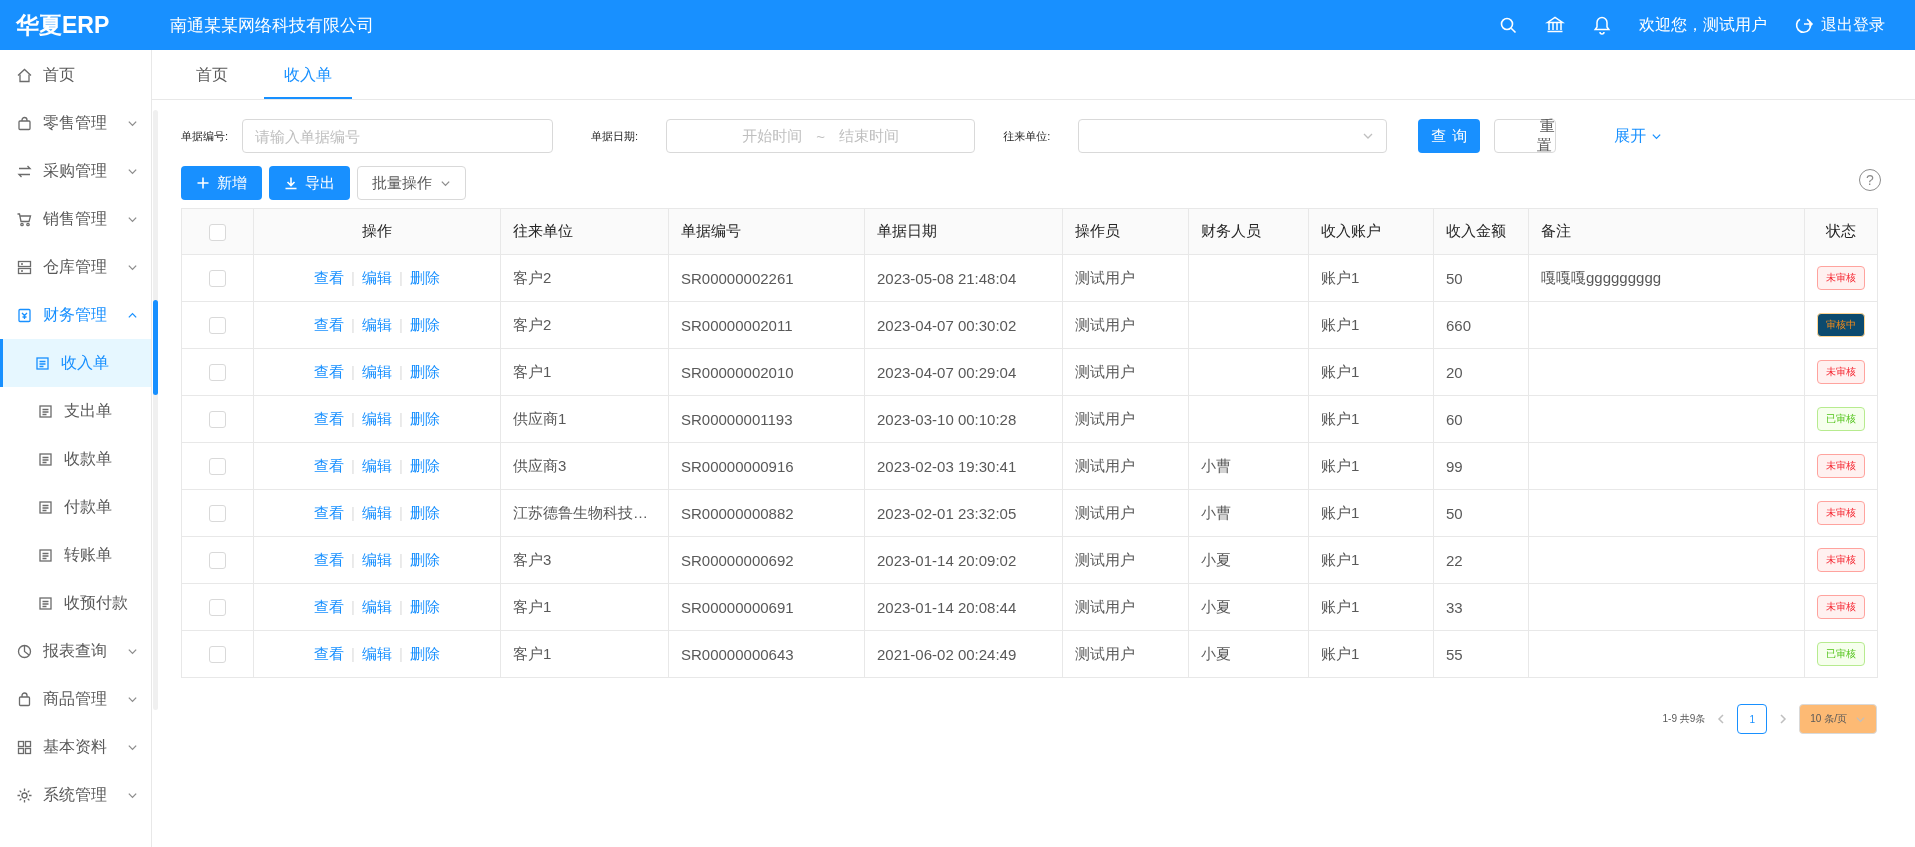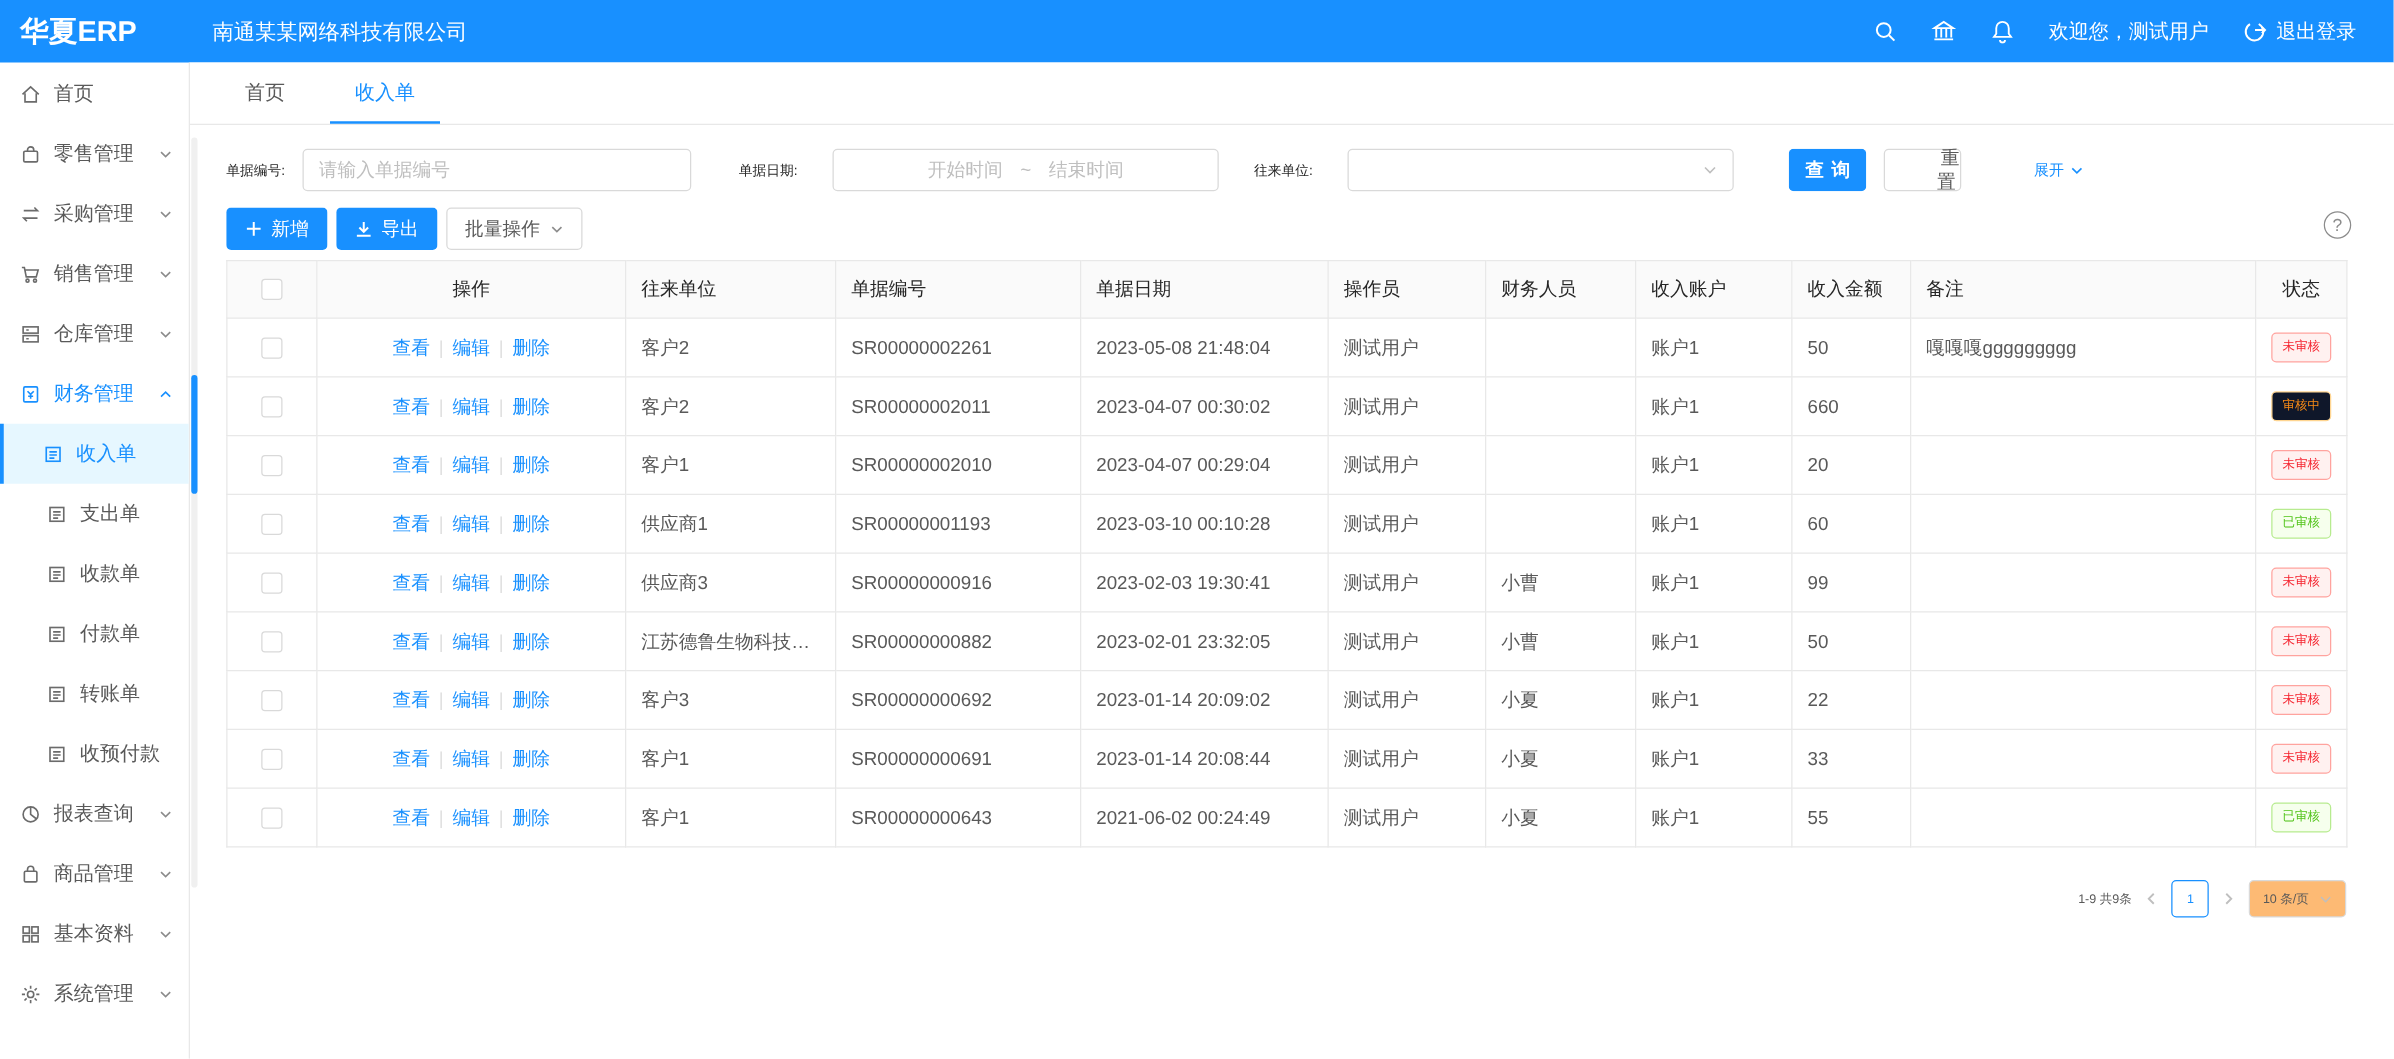--- a/index.html
+++ b/index.html
@@ -39,7 +39,7 @@
   .f-label { font-size:11px; color:#262626; white-space:nowrap; }
   .f-input { width:311px; height:34px; border:1px solid #d9d9d9; border-radius:4px; padding:0 12px; font-size:15px; color:#595959; margin-left:14px; outline:none; font-family:inherit; }
   .f-input::placeholder { color:#bfbfbf; }
-  .ml38 { margin-left:38px; } .ml28 { margin-left:28px; } .ml31 { margin-left:44px;font-weight:bold; } .ml14 { margin-left:14px;padding-left:44px; }
+  .ml38 { margin-left:38px; } .ml28 { margin-left:28px; } .ml31 { margin-left:31px; } .ml14 { margin-left:14px;padding-left:44px; }
   .date-box { width:309px; height:34px; border:1px solid #d9d9d9; border-radius:4px; display:flex; align-items:center; justify-content:center; gap:14px; color:#bfbfbf; font-size:15px; cursor:text; }
   .select-box { width:309px; height:34px; border:1px solid #d9d9d9; border-radius:4px; display:flex; align-items:center; cursor:pointer; padding:0 12px; }
   .select-box .sel-chev { margin-left:auto; color:#bfbfbf; width:12px; height:12px; }

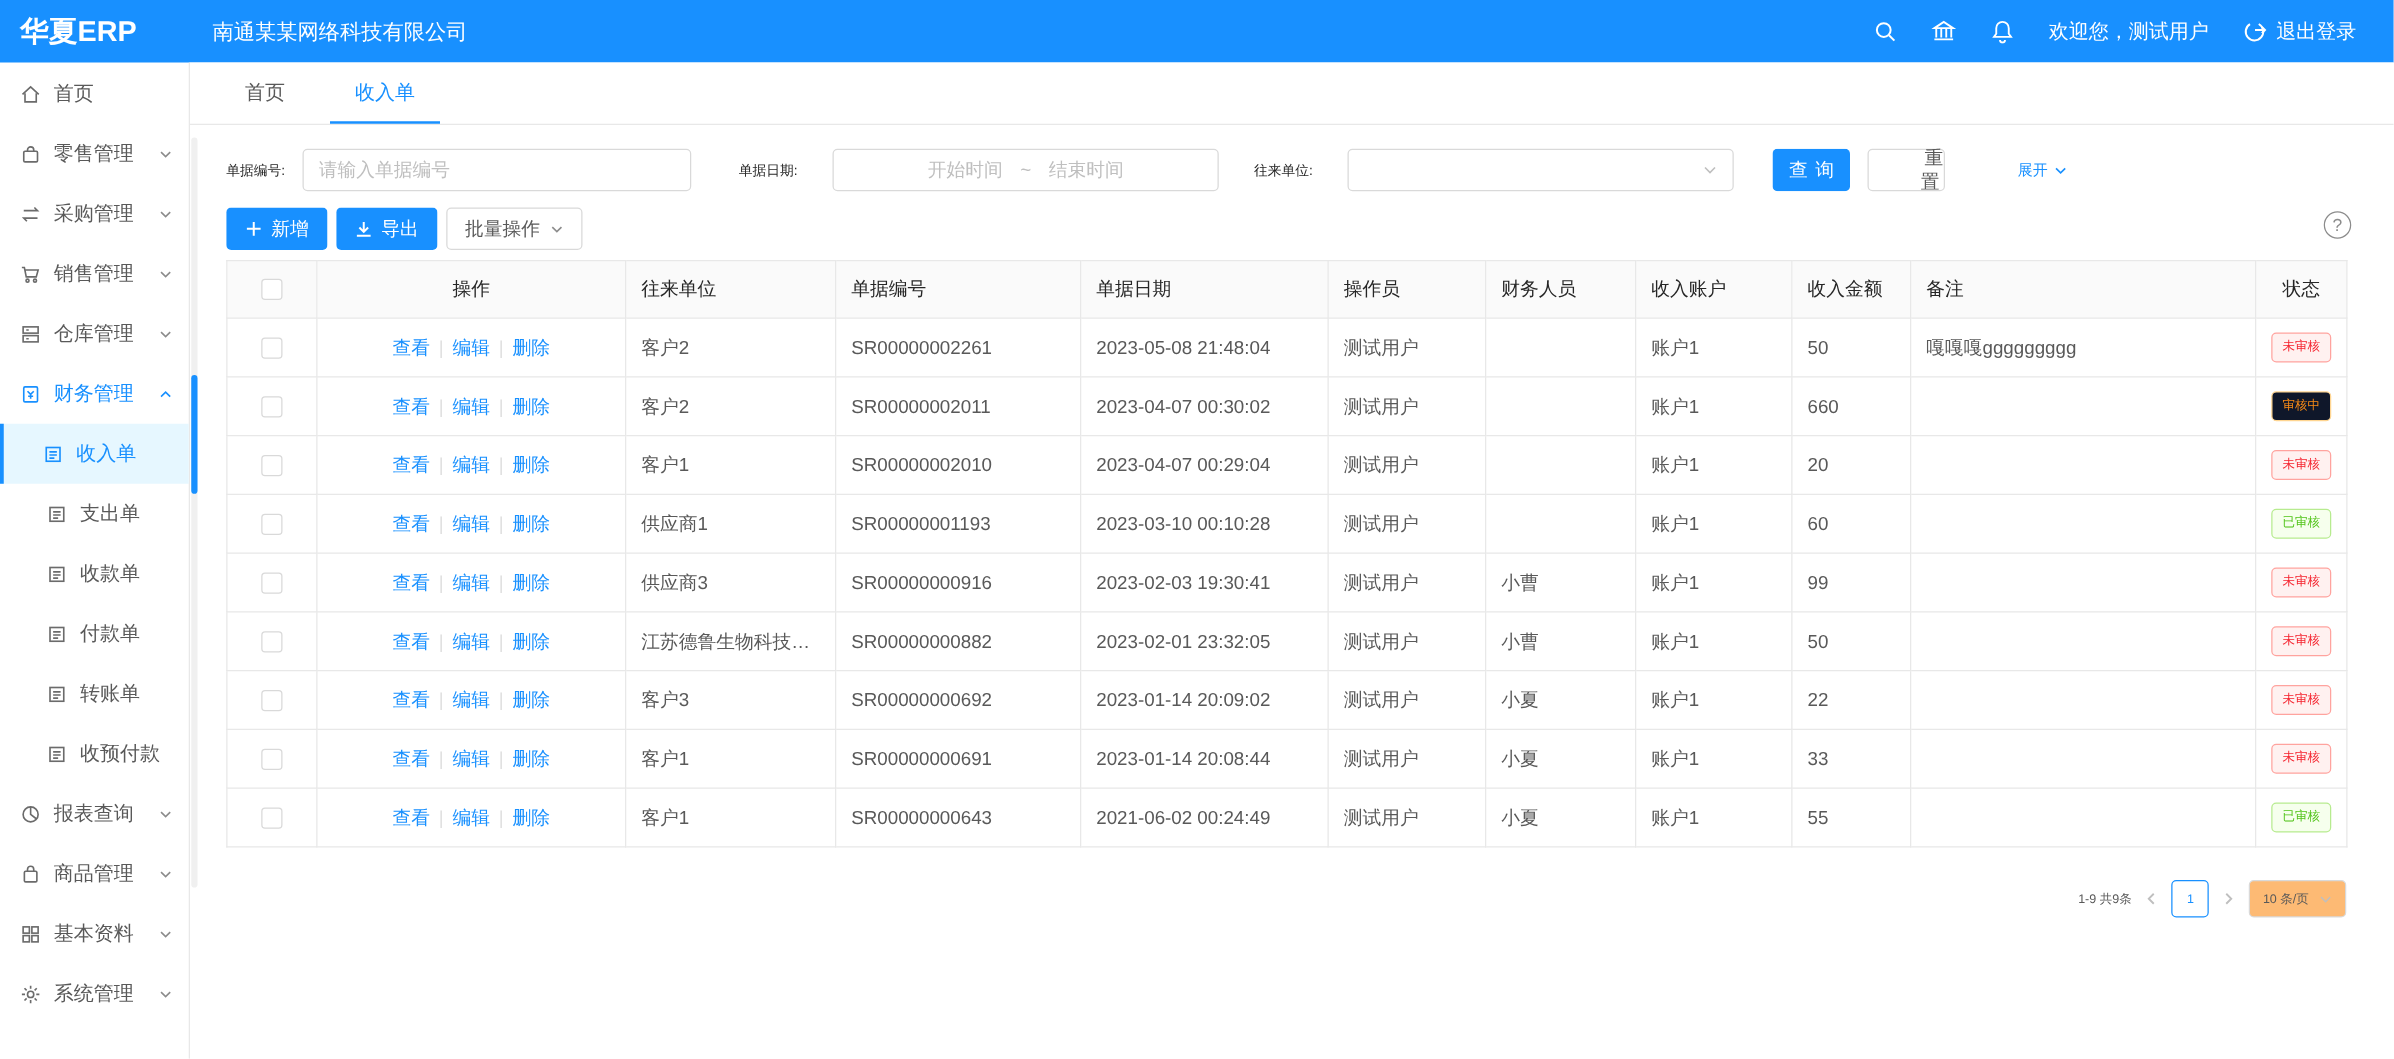--- a/index.html
+++ b/index.html
@@ -48,7 +48,7 @@
   .btn-plain { background:#fff; border-color:#d9d9d9; color:#595959; }
   .w62 { width:62px; }
   .two-char { letter-spacing:6px; text-indent:6px; }
-  .expand-link { color:#1890ff; display:flex; align-items:center; gap:5px; cursor:pointer; font-size:12px; }
+  .expand-link { color:#1890ff; display:flex; align-items:center; gap:5px; cursor:pointer; font-size:16px; }
   .expand-link .chev { width:11px; height:11px; }
 
   

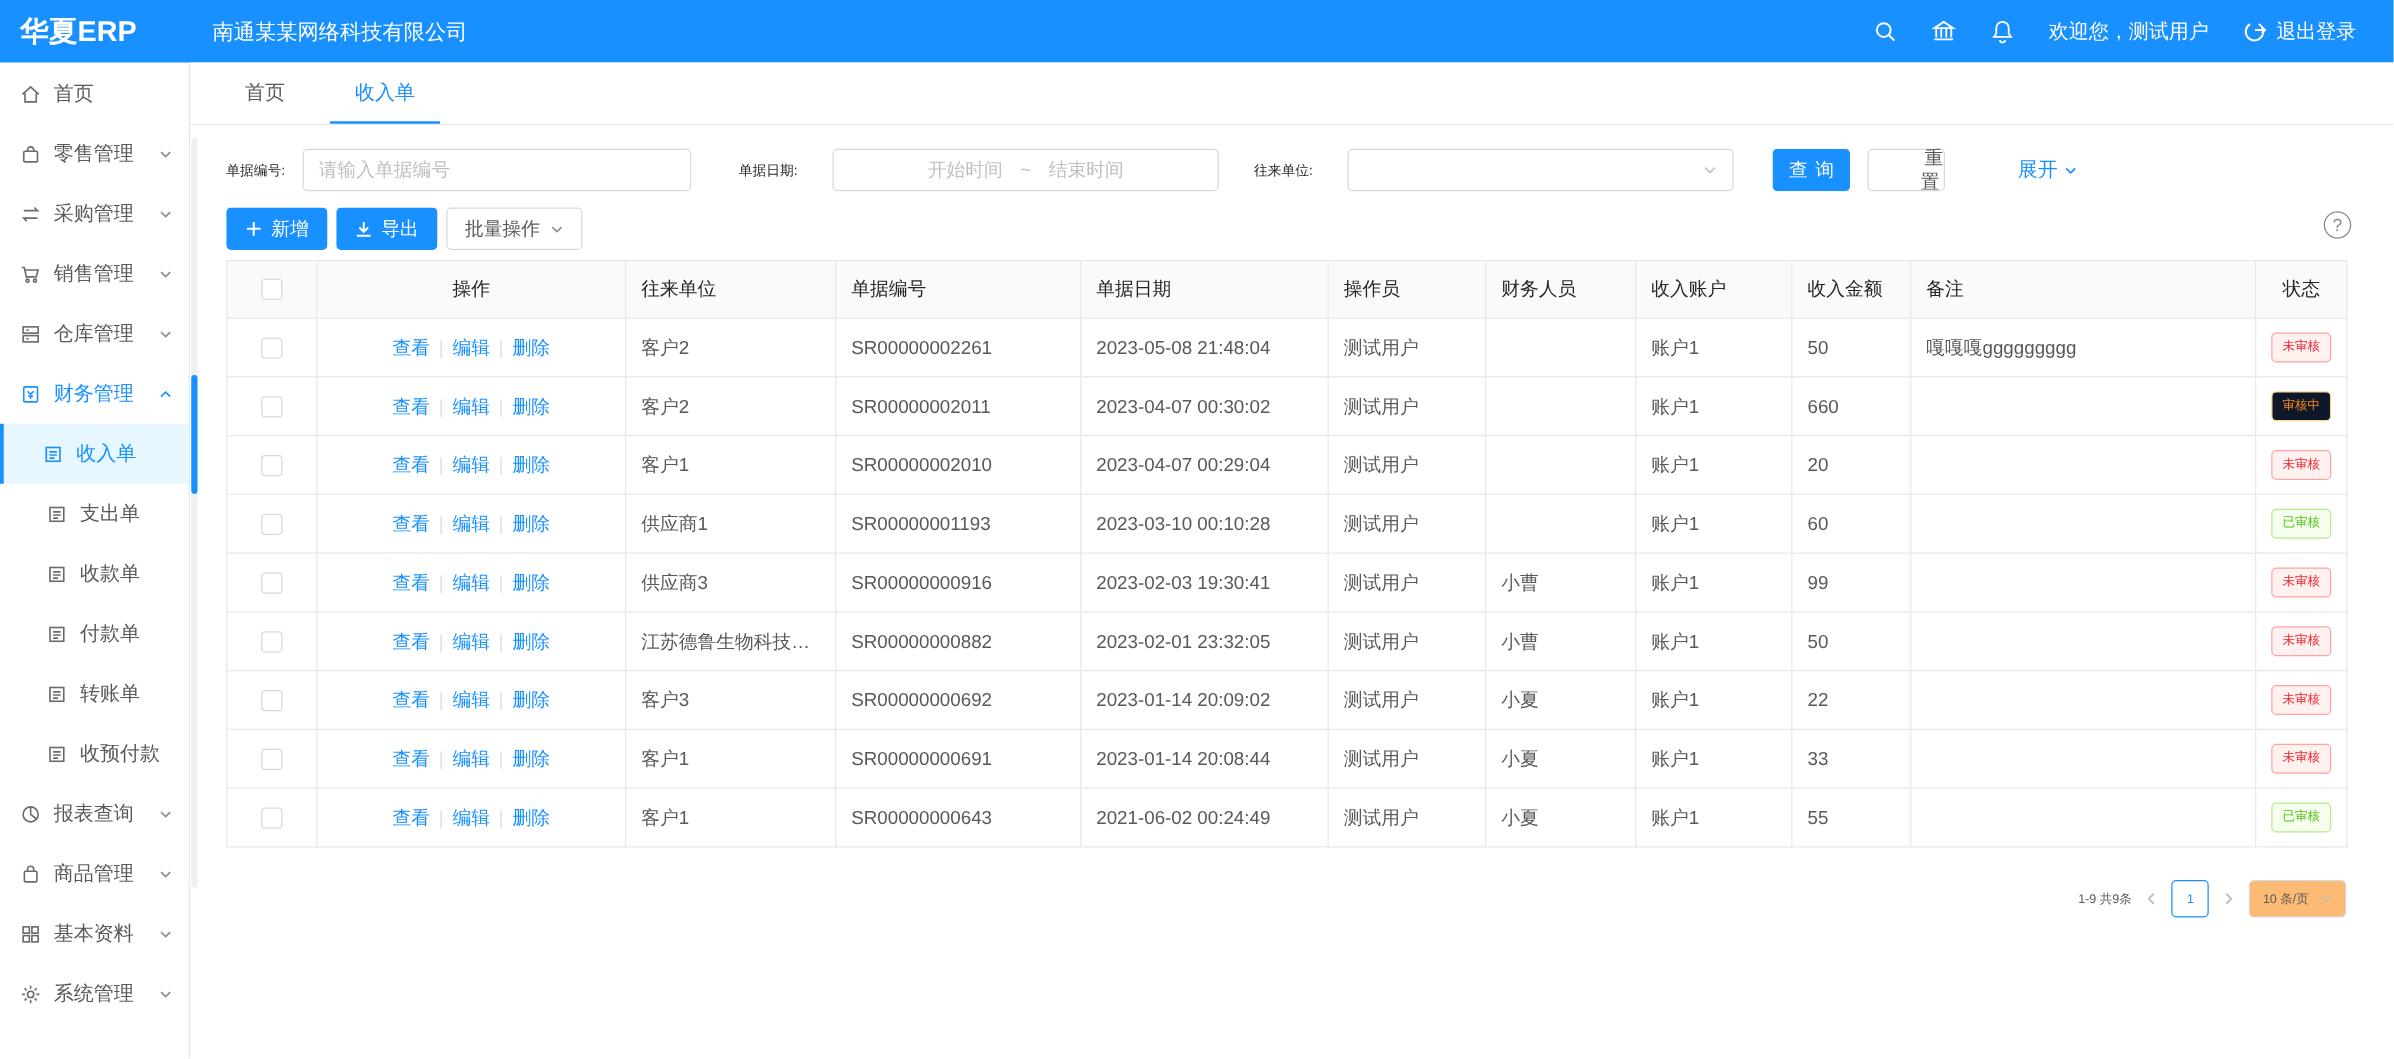--- a/index.html
+++ b/index.html
@@ -69,7 +69,7 @@
   .sep { color:#e0e0e0; margin:0 7px; }
   .badge { display:inline-block; font-size:10px; line-height:1; padding:6px 8px; border-radius:4px; border:1px solid; }
   .badge-red { color:#f5222d; background:#fff1f0; border-color:#ffa39e; }
-  .badge-orange { color:#fa8c16; background:#0f172a; border-color:#ffd591; }
+  .badge-orange { color:#fa8c16; background:#0c4a6e; border-color:#ffd591; }
   .badge-green { color:#52c41a; background:#f6ffed; border-color:#b7eb8f; }
 
   

